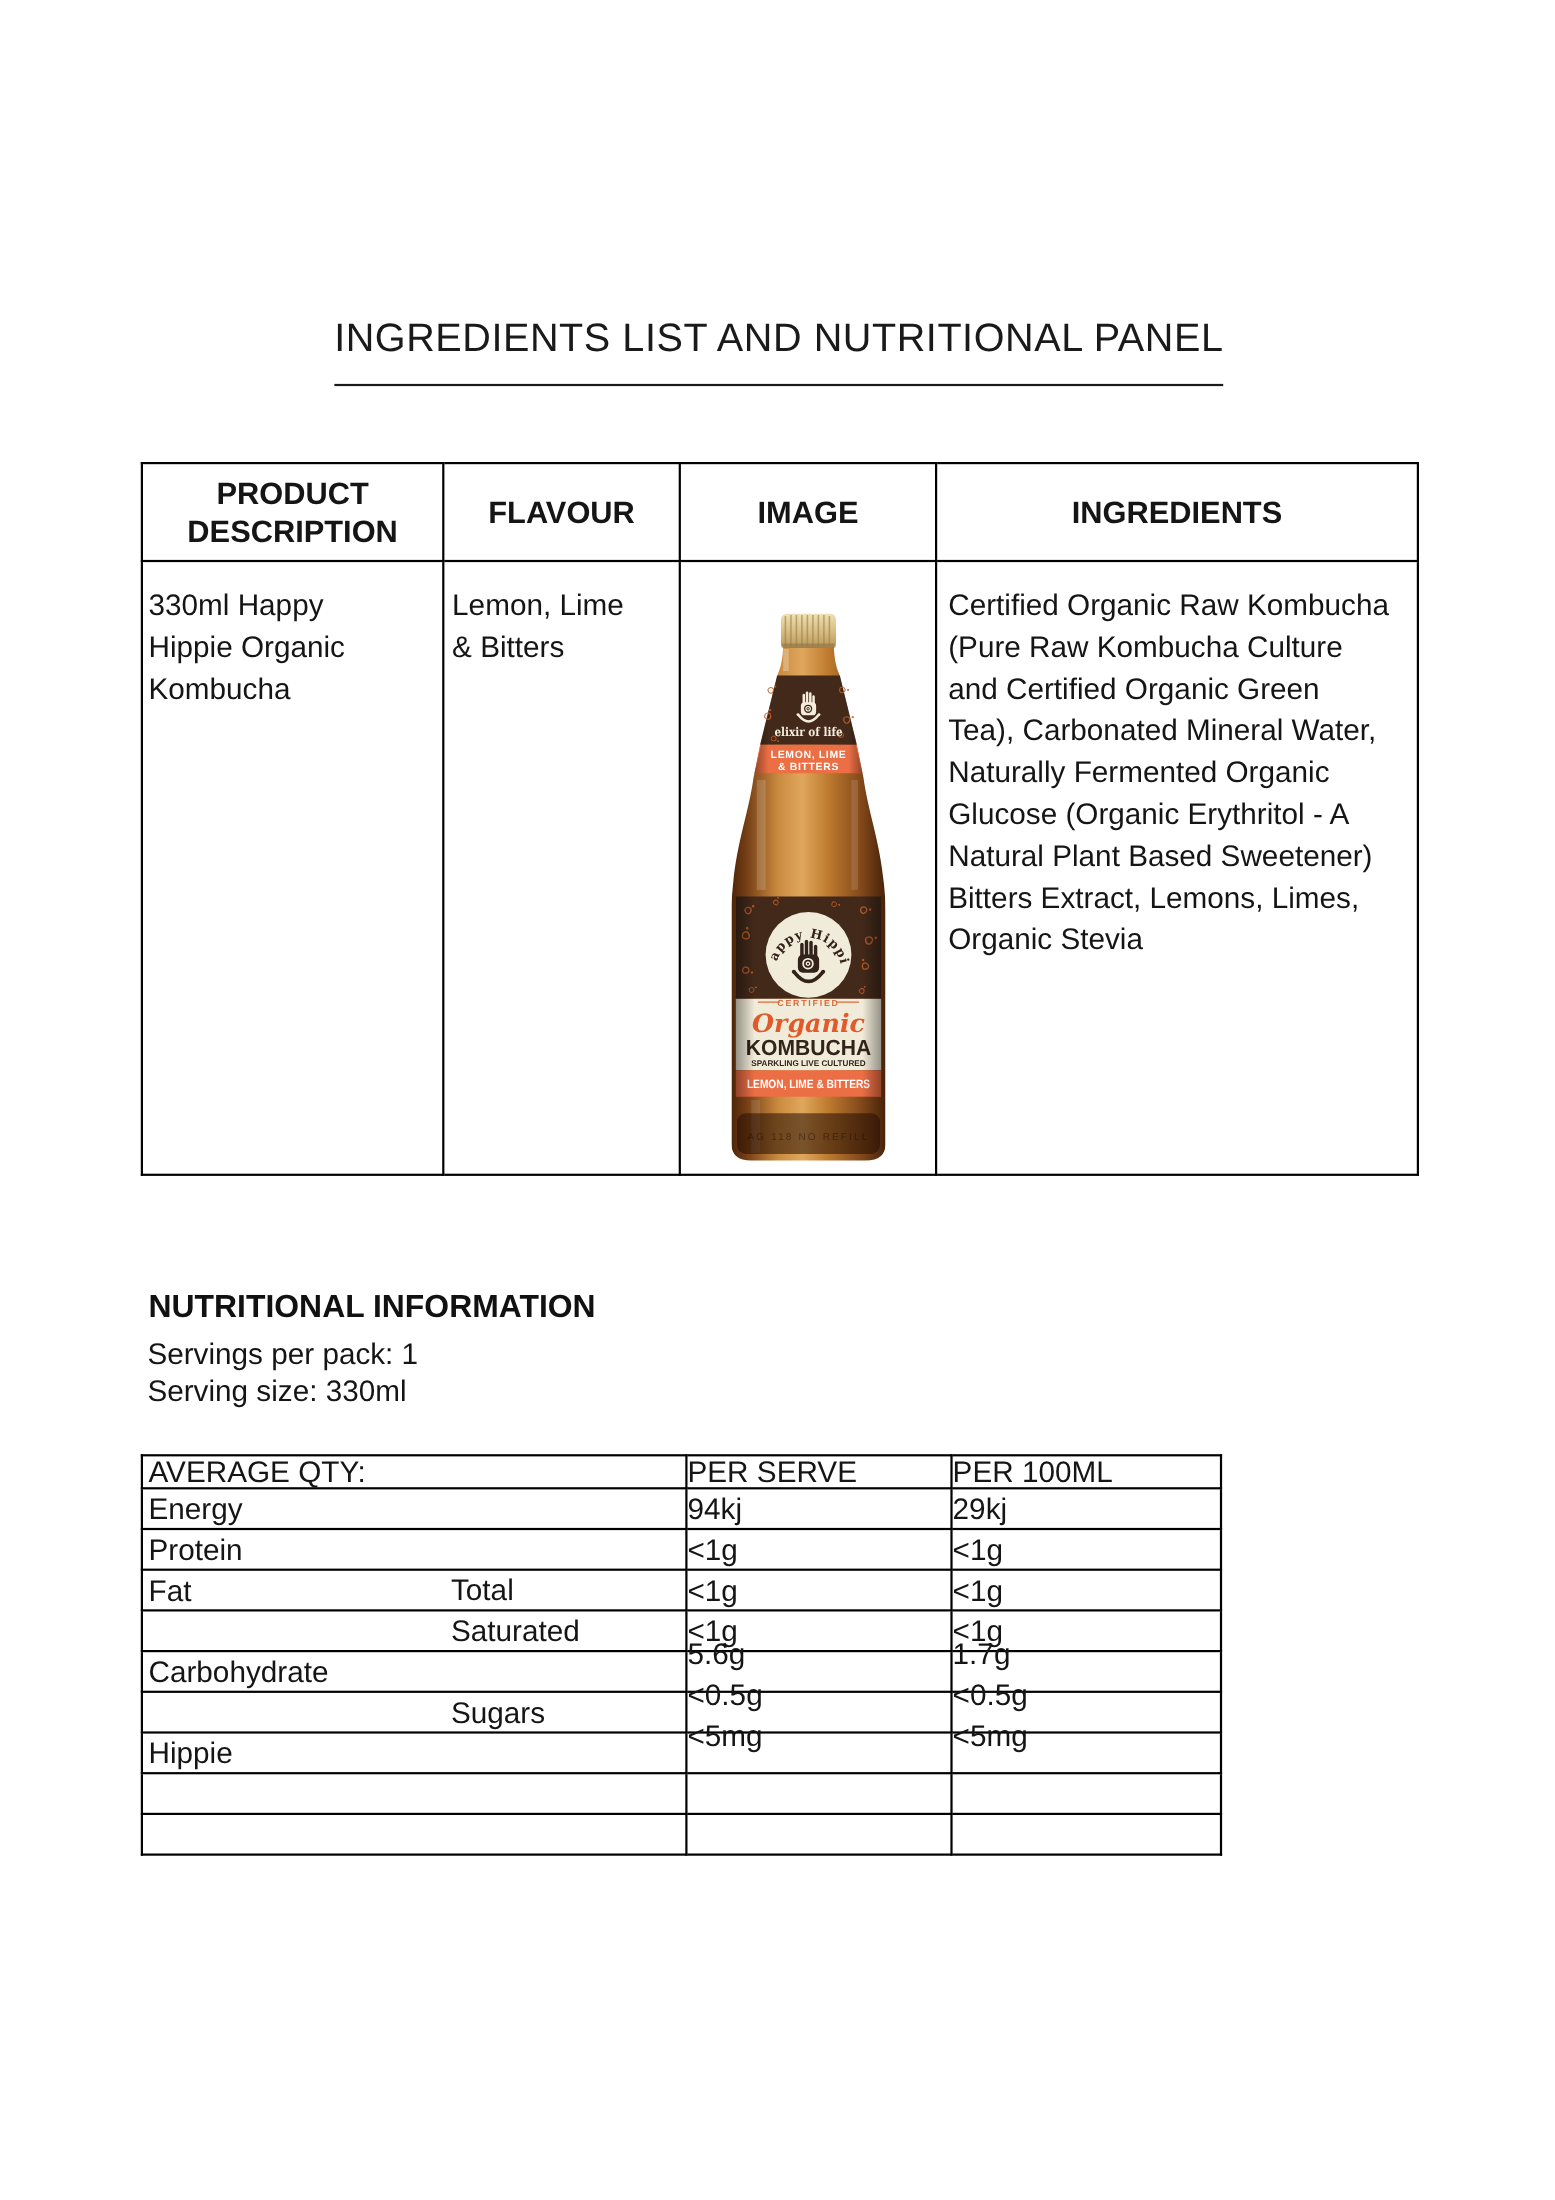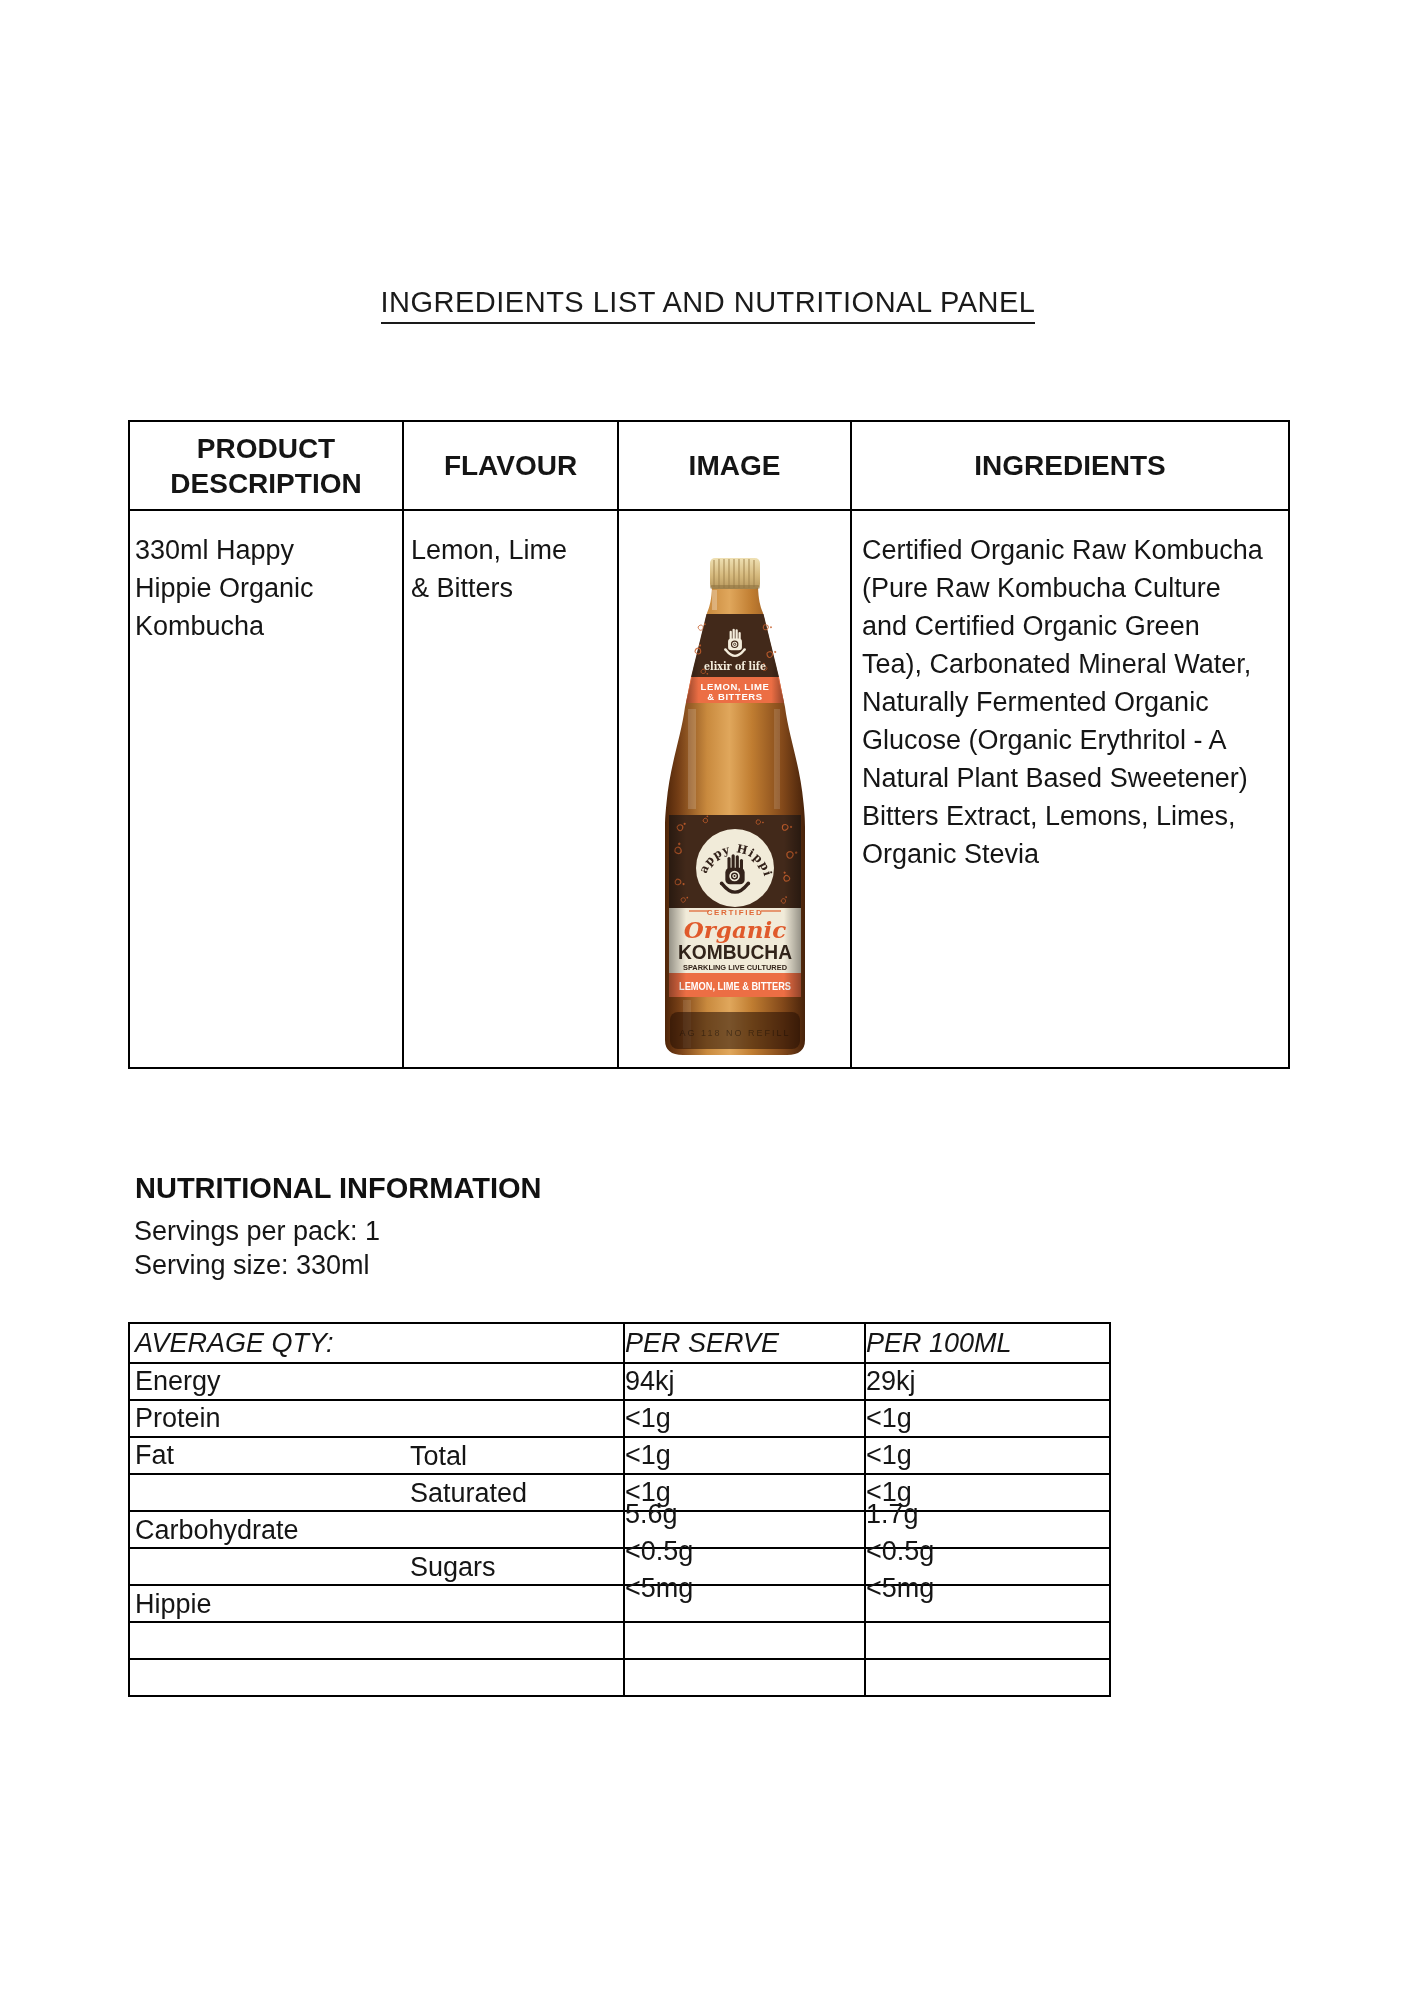--- a/index.html
+++ b/index.html
@@ -9,8 +9,8 @@
 
   
   .doc-title-wrap { position:absolute; left:128px; top:286px; width:1160px; text-align:center; }
-  .doc-title { display:inline-block; font-size:29px; font-weight:400; letter-spacing:0.5px;
-    color:#1a1a1a; border-bottom:2px solid #1a1a1a; padding-bottom:3px; }
+  .doc-title { display:inline-block; font-size:36px; font-weight:400; letter-spacing:0.5px;
+    color:#1a1a1a; border-bottom:2px solid #1a1a1a; padding-bottom:21px; }
 
   
   table { border-collapse:collapse; table-layout:fixed; }

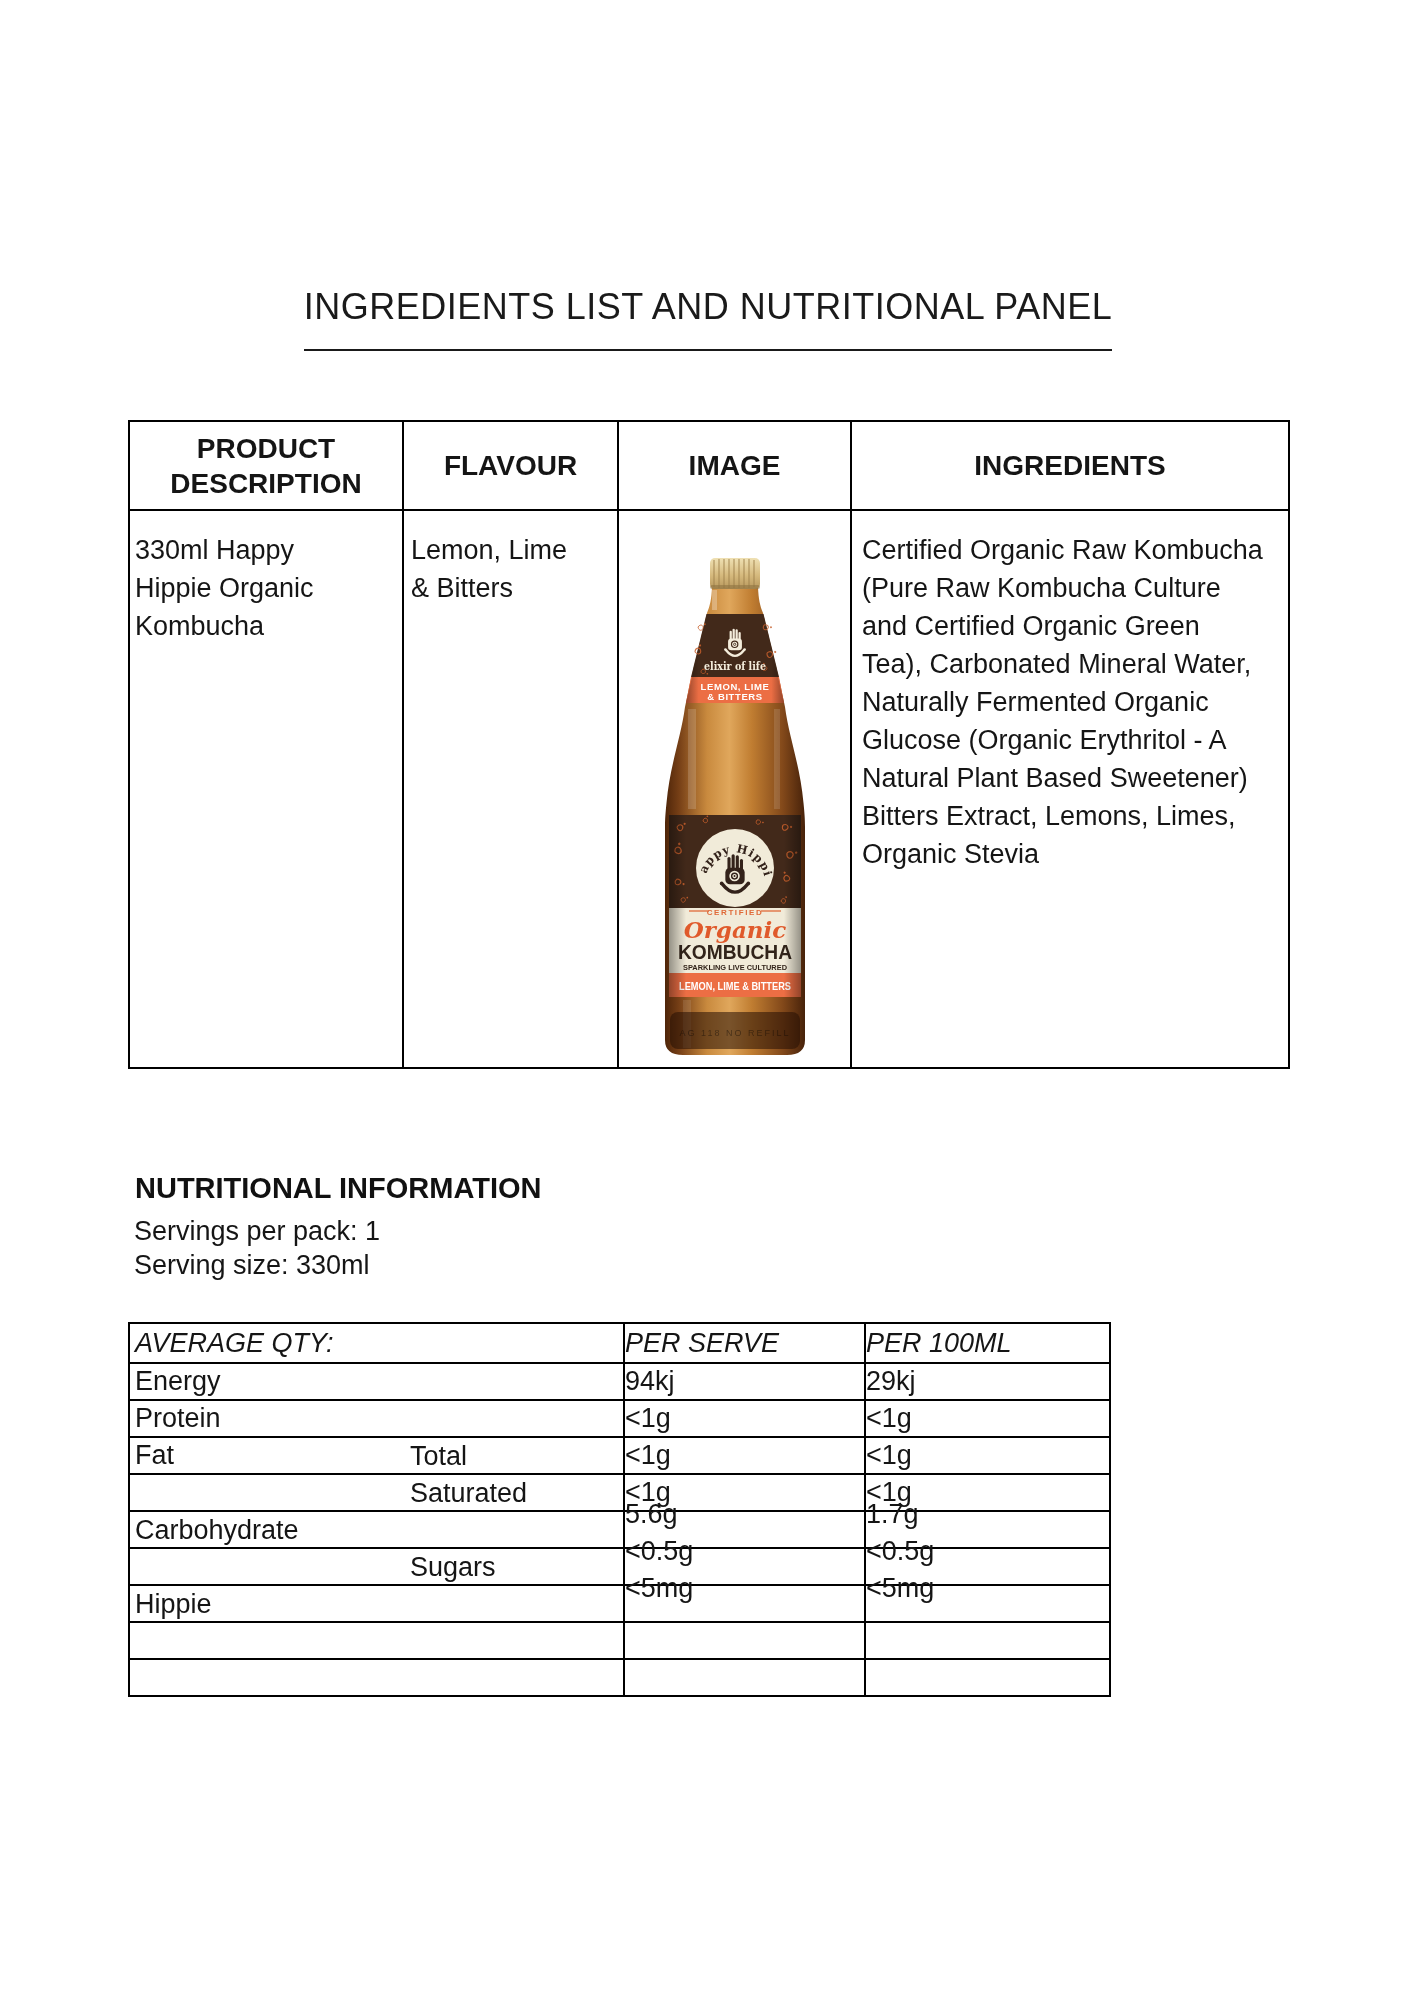--- a/index.html
+++ b/index.html
@@ -32,7 +32,7 @@
   .nutrition-table { position:absolute; left:128px; top:1322px; width:981px; font-size:27px; }
   .nutrition-table td { border:2px solid #000; height:37px; vertical-align:middle;
     line-height:1.05; overflow:visible; }
-  .nutrition-table tr.hdr td { height:40px;font-style:italic; }
+  .nutrition-table tr.hdr td { height:30px; }
   .nutrition-table .label-cell { position:relative; text-align:left; padding-left:5px; }
   .nutrition-table .val-cell { text-align:left; padding-right:16px; }
   .nutrition-table .sub { position:absolute; left:280px; top:50%; transform:translateY(-50%); white-space:nowrap; }

